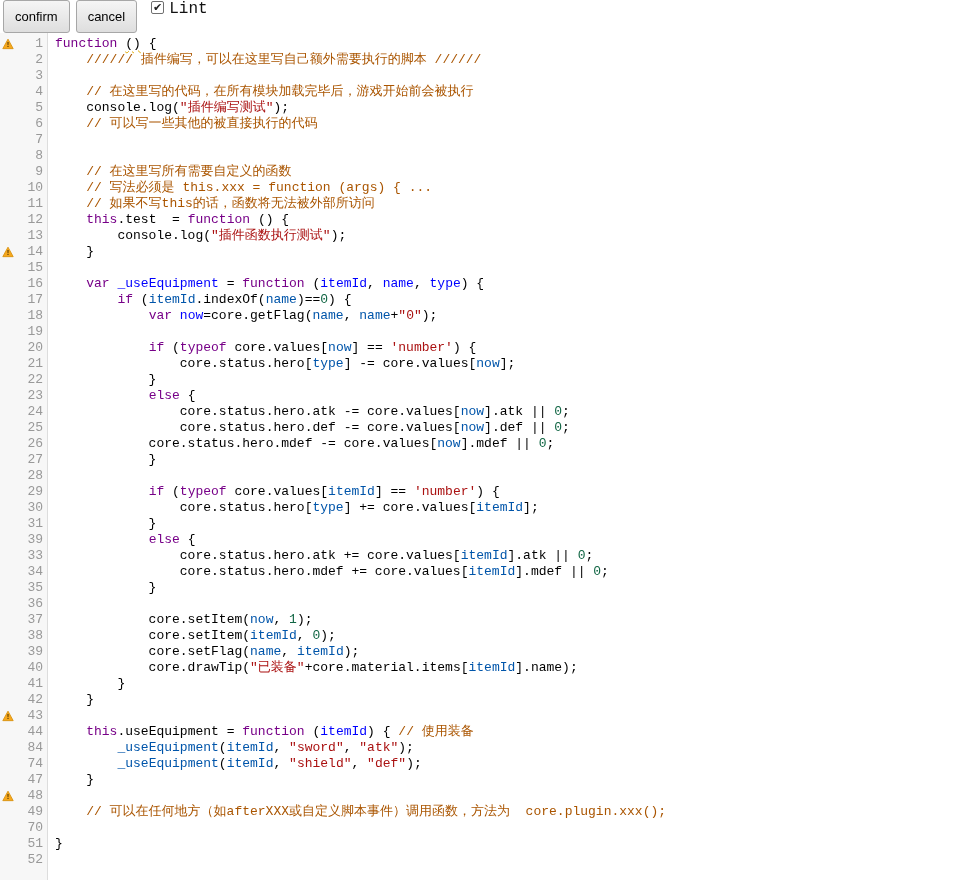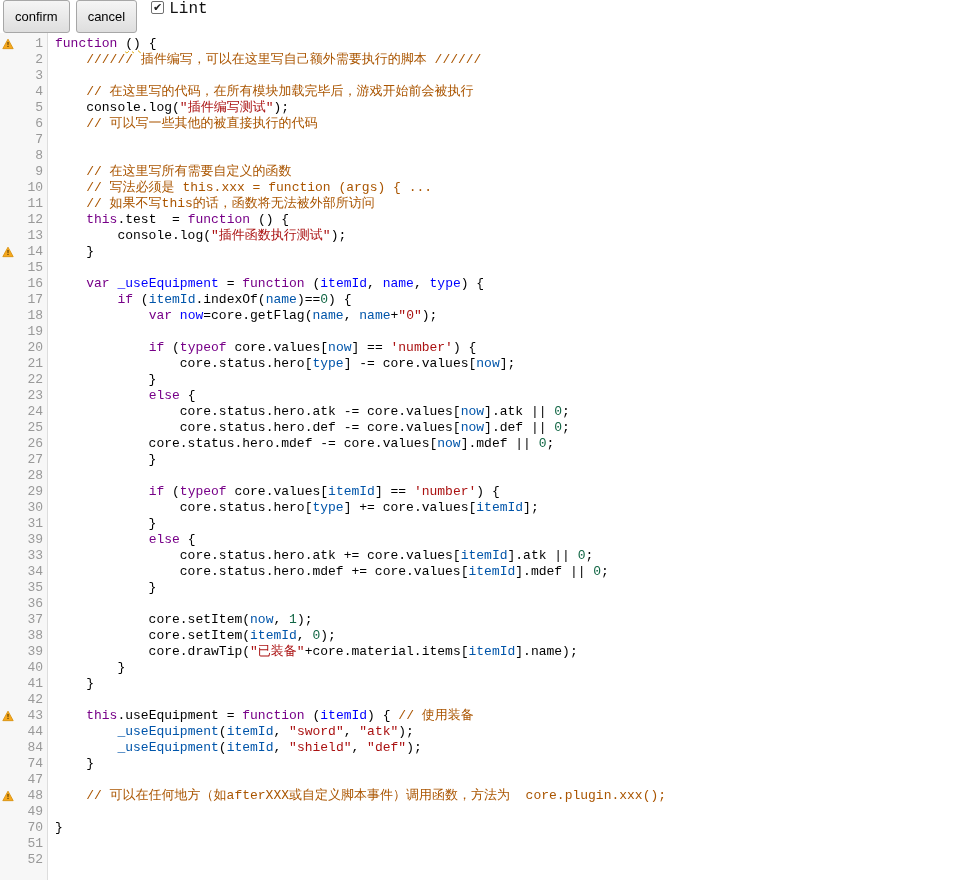--- a/index.html
+++ b/index.html
@@ -345,6 +345,7 @@
       <div class="cline"></div>
       <div class="cline"><span class="tk-pl">            core.setItem(</span><span class="tk-v2">now</span><span class="tk-pl">, </span><span class="tk-num">1</span><span class="tk-pl">);</span></div>
       <div class="cline"><span class="tk-pl">            core.setItem(</span><span class="tk-v2">itemId</span><span class="tk-pl">, </span><span class="tk-num">0</span><span class="tk-pl">);</span></div>
+      <div class="cline"><span class="tk-pl">            core.setFlag(</span><span class="tk-v2">name</span><span class="tk-pl">, </span><span class="tk-v2">itemId</span><span class="tk-pl">);</span></div>
       <div class="cline"><span class="tk-pl">            core.drawTip(</span><span class="tk-str">"已装备"</span><span class="tk-pl">+core.material.items[</span><span class="tk-v2">itemId</span><span class="tk-pl">].name);</span></div>
       <div class="cline"><span class="tk-pl">        }</span></div>
       <div class="cline"><span class="tk-pl">    }</span></div>

